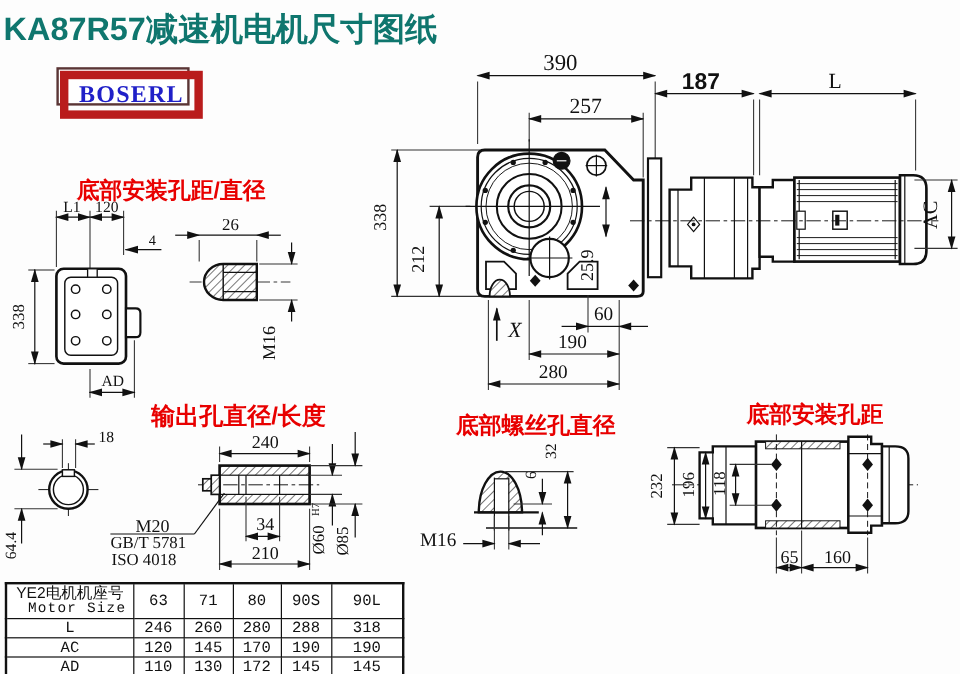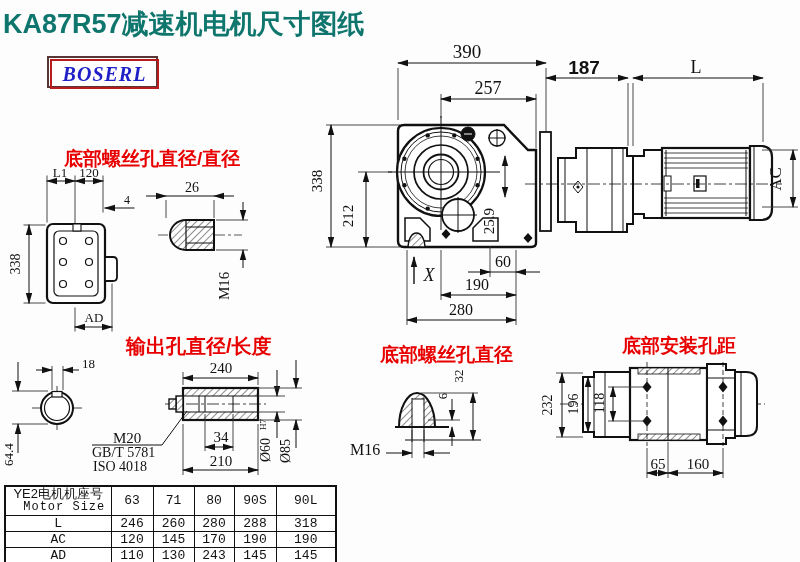--- a/index.html
+++ b/index.html
@@ -8,7 +8,7 @@
   .abs{position:absolute;}
   #title{left:3px;top:6px;font-size:27px;font-weight:bold;color:#0f766e;letter-spacing:0px;white-space:nowrap;}
   #logo-box{left:47px;top:56px;width:105px;height:26px;border:2px solid #5a3535;padding:1px;background:#fff;}
-  #logo-inner{width:100%;height:100%;border:2px solid #b91c1c;display:flex;align-items:center;justify-content:center;font-style:italic;}
+  #logo-inner{width:100%;height:100%;border:7px solid #b91c1c;display:flex;align-items:center;justify-content:center;}
   #logo-text{font-family:"Liberation Serif",serif;font-weight:bold;font-size:20px;color:#2020c8;letter-spacing:1px;}
   .red-label{color:#e80000;font-weight:bold;white-space:nowrap;}
   #lbl-side{left:64px;top:146px;font-size:19px;}

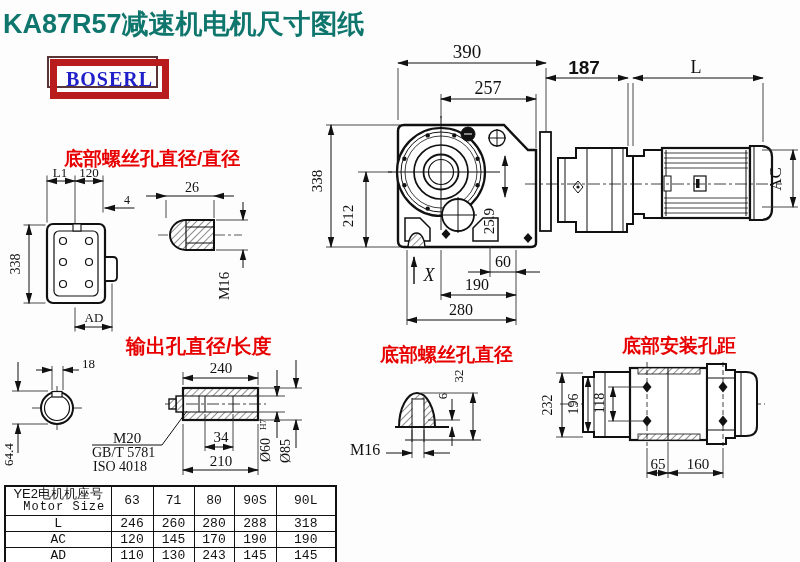--- a/index.html
+++ b/index.html
@@ -39,7 +39,7 @@
   </div>
 </div>
 
-<div class="abs red-label" id="lbl-side">底部螺丝孔直径/直径</div>
+<div class="abs red-label" id="lbl-side">底部安装孔距/直径</div>
 <div class="abs red-label" id="lbl-out">输出孔直径/长度</div>
 <div class="abs red-label" id="lbl-screw">底部螺丝孔直径</div>
 <div class="abs red-label" id="lbl-bottom">底部安装孔距</div>

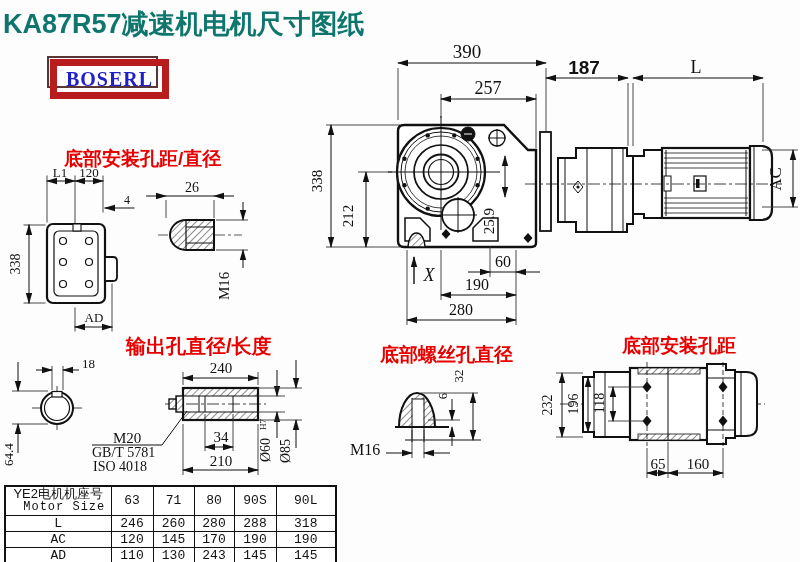--- a/index.html
+++ b/index.html
@@ -406,7 +406,7 @@
     <td>AD</td>
     <td>110</td>
     <td>130</td>
-    <td>243</td>
+    <td>172</td>
     <td>145</td>
     <td>145</td>
   </tr>

